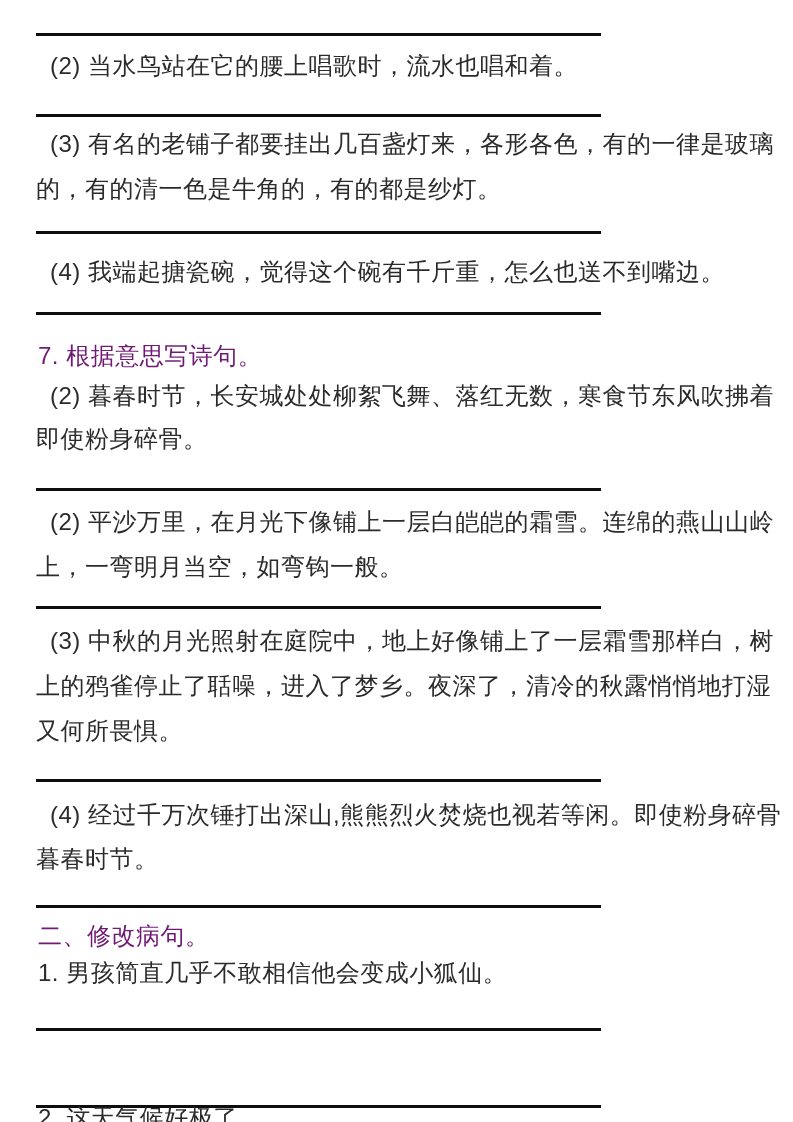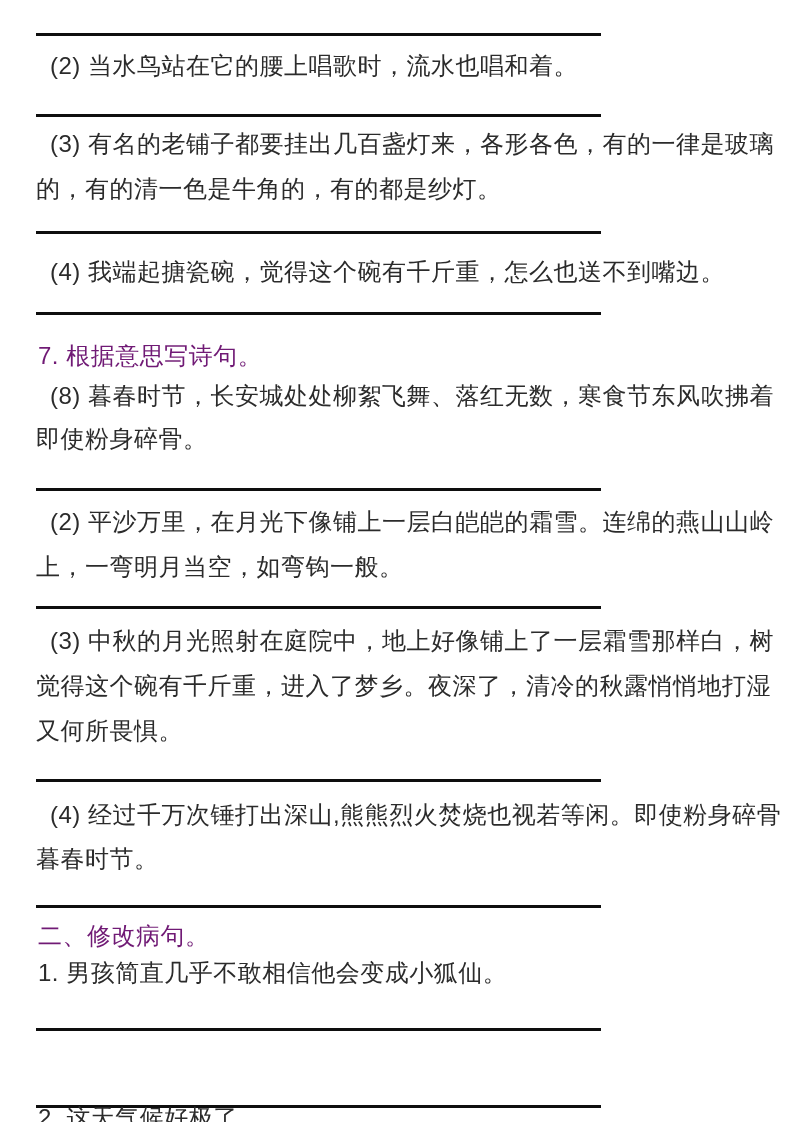--- a/index.html
+++ b/index.html
@@ -64,7 +64,7 @@
 
   <div class="tl heading" style="top:333px;left:38px">7. 根据意思写诗句。</div>
 
-  <div class="tl" style="top:373px;left:50px">(8) 暮春时节，长安城处处柳絮飞舞、落红无数，寒食节东风吹拂着</div>
+  <div class="tl" style="top:373px;left:50px">(2) 暮春时节，长安城处处柳絮飞舞、落红无数，寒食节东风吹拂着</div>
   <div class="tl" style="top:416px;left:36px">即使粉身碎骨。</div>
 
   <div class="tl" style="top:499px;left:50px">(2) 平沙万里，在月光下像铺上一层白皑皑的霜雪。连绵的燕山山岭</div>

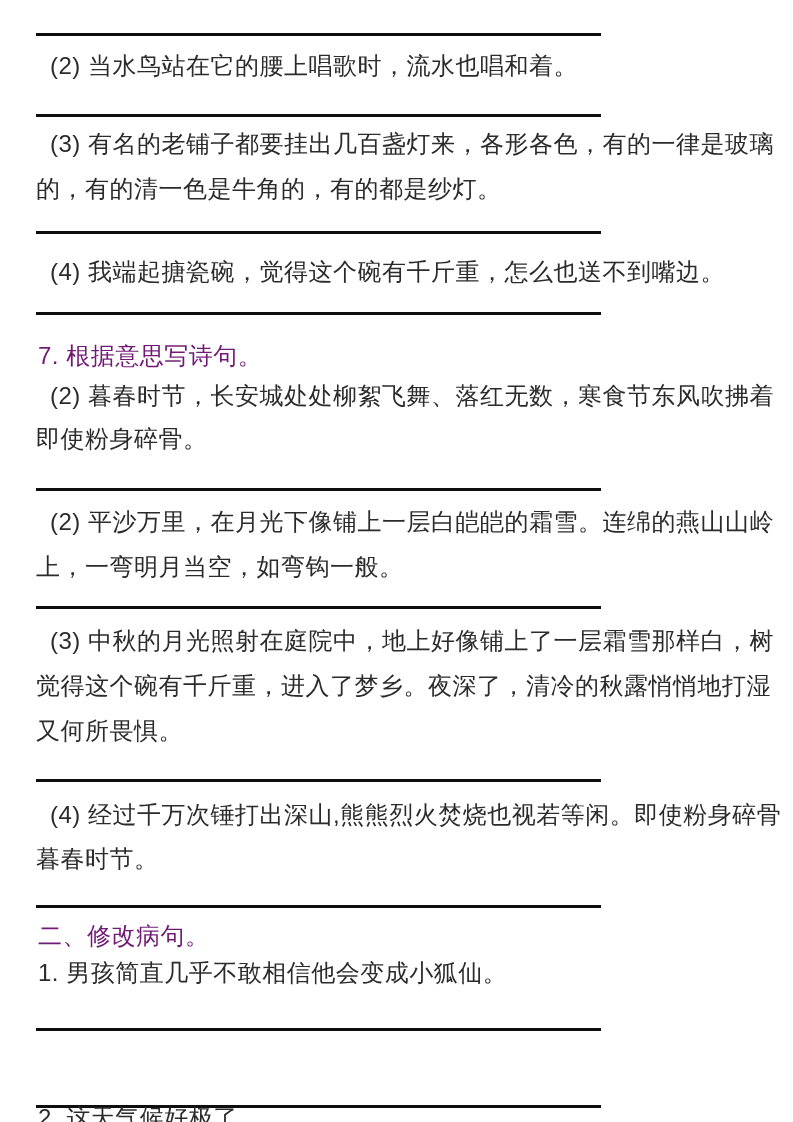--- a/index.html
+++ b/index.html
@@ -71,7 +71,7 @@
   <div class="tl" style="top:544px;left:36px">上，一弯明月当空，如弯钩一般。</div>
 
   <div class="tl" style="top:618px;left:50px">(3) 中秋的月光照射在庭院中，地上好像铺上了一层霜雪那样白，树</div>
-  <div class="tl" style="top:663px;left:36px">觉得这个碗有千斤重，进入了梦乡。夜深了，清冷的秋露悄悄地打湿</div>
+  <div class="tl" style="top:663px;left:36px">上的鸦雀停止了聒噪，进入了梦乡。夜深了，清冷的秋露悄悄地打湿</div>
   <div class="tl" style="top:708px;left:36px">又何所畏惧。</div>
 
   <div class="tl" style="top:792px;left:50px">(4) 经过千万次锤打出深山,熊熊烈火焚烧也视若等闲。即使粉身碎骨</div>

